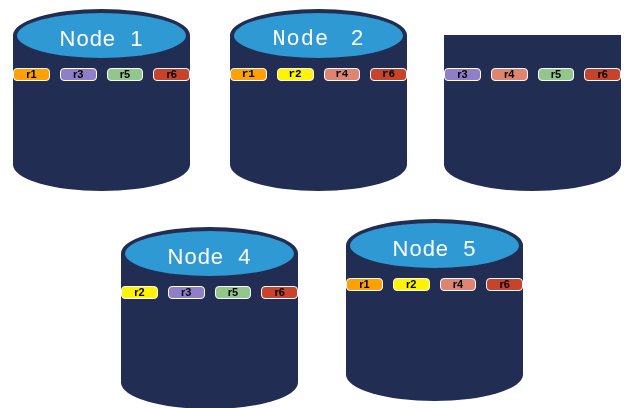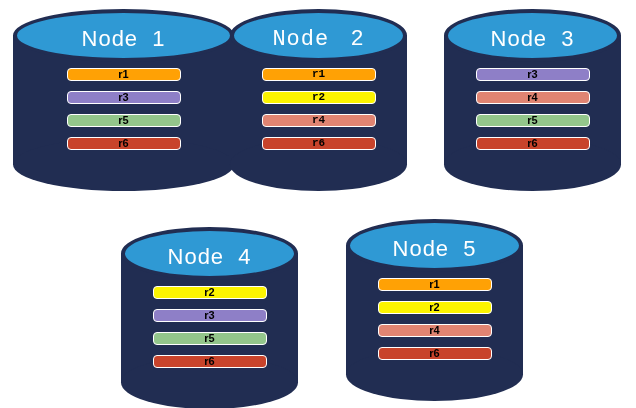--- a/index.html
+++ b/index.html
@@ -12,7 +12,7 @@
     overflow: hidden;
   }
   .cylinder { position: absolute; width: 177px; height: 182px; }
-  .pos-n1 { left: 13px;  top: 9px; padding-left: 44px; }
+  .pos-n1 { left: 13px;  top: 9px; }
   .pos-n2 { left: 230px; top: 9px; font-family: Liberation Mono, monospace; }
   .pos-n3 { left: 444px; top: 9px; }
   .pos-n4 { left: 121px; top: 227px; }

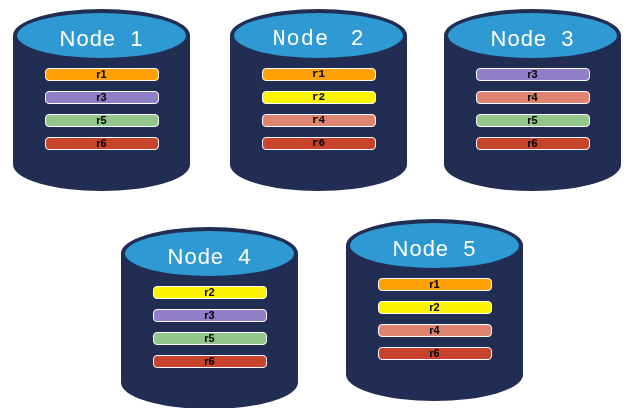--- a/index.html
+++ b/index.html
@@ -112,9 +112,6 @@
   <div class="cylinder pos-n3">
     <div class="cyl-body"></div>
     <div class="cyl-bottom"></div>
-    <div class="cyl-top">
-      <span class="cyl-title">Node 3</span>
-    </div>
     <div class="bars">
       <div class="bar" style="background: rgb(142, 127, 199);">
           <span>r3</span>

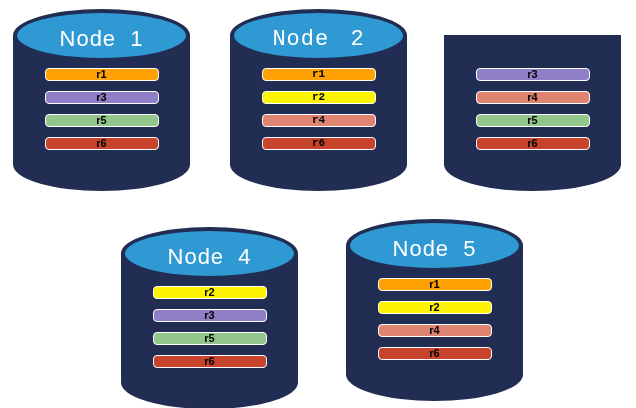--- a/index.html
+++ b/index.html
@@ -46,7 +46,7 @@
   }
   .bars {
     position: absolute; left: 0; right: 0; top: 59px;
-    display: flex; flex-direction: column; align-items: center; gap: 10px;
+    display: flex; flex-direction: row; align-items: center; gap: 10px;
     z-index: 3;
   }
   .bar {

